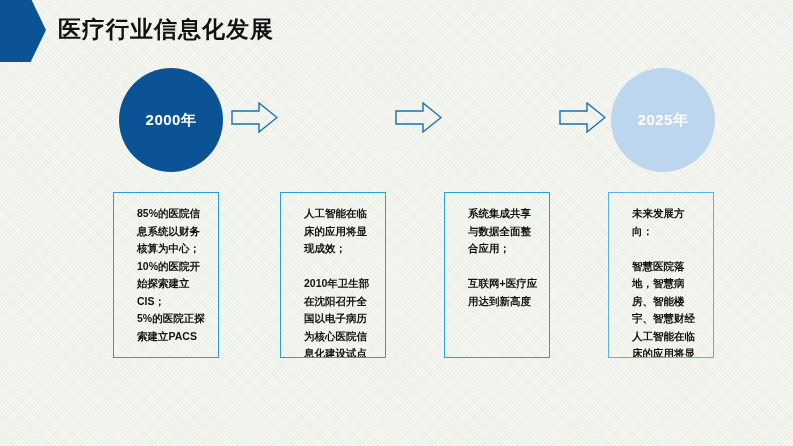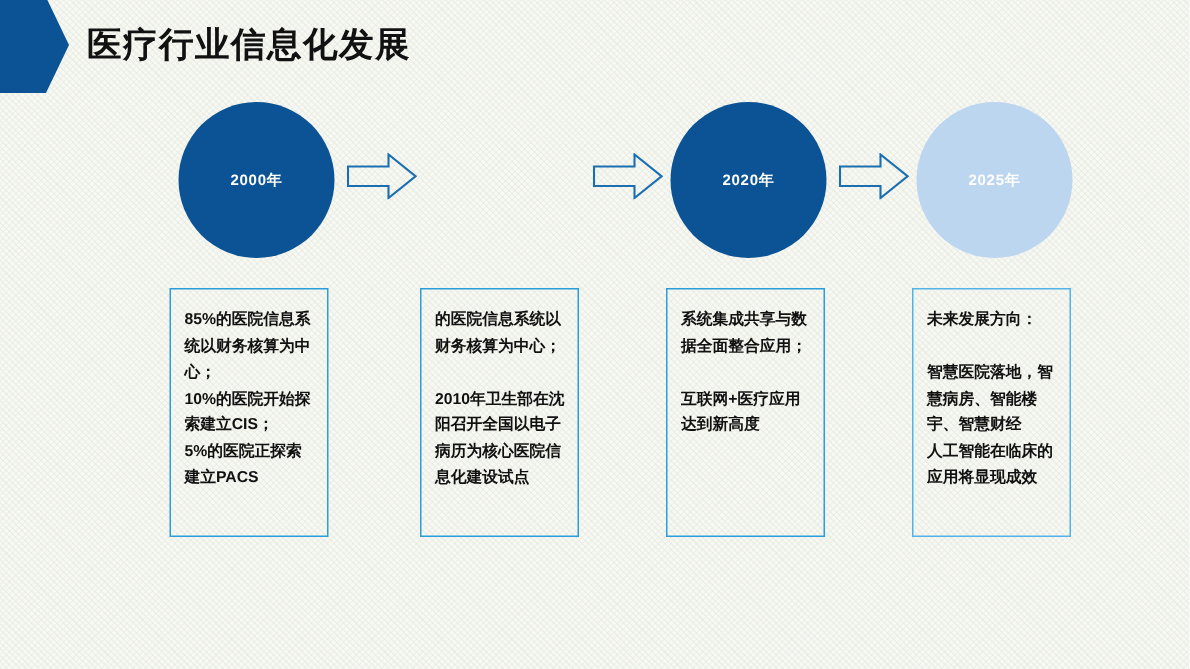--- a/index.html
+++ b/index.html
@@ -52,7 +52,7 @@
     align-items: center;
     justify-content: center;
     color: #ffffff;
-    font-size: 10px;
+    font-size: 15px;
     font-weight: bold;
     letter-spacing: 0.5px;
   }

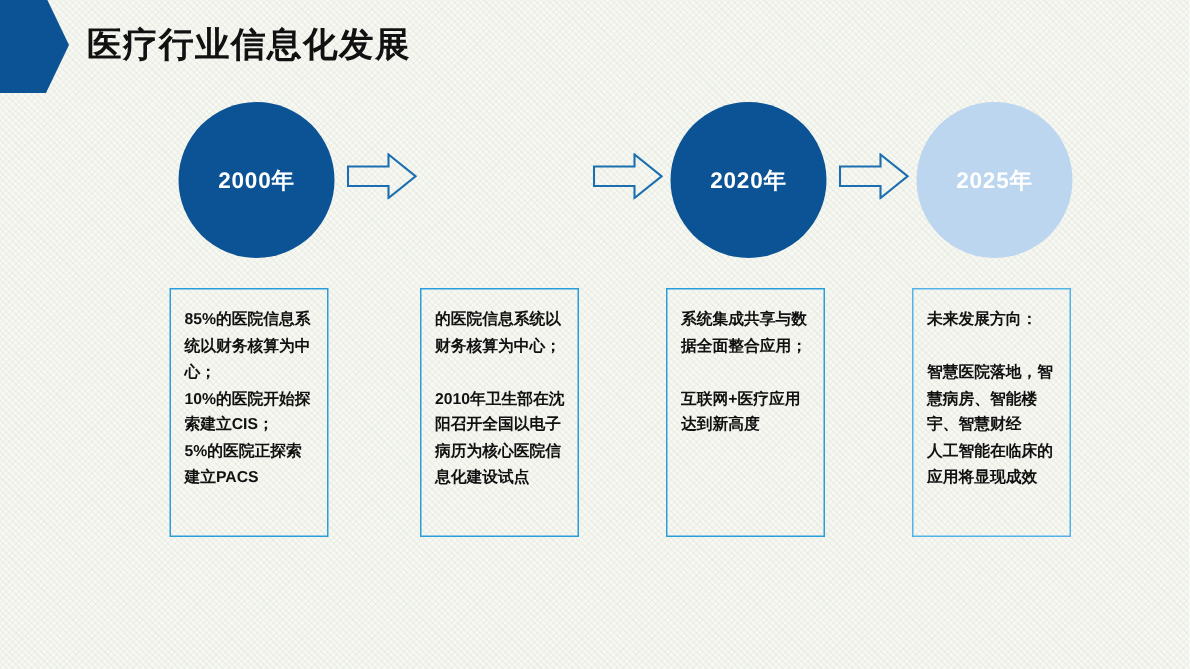--- a/index.html
+++ b/index.html
@@ -110,9 +110,6 @@
   <div class="circle dark c1">
     <span>2000年</span>
   </div>
-  <div class="circle dark c3">
-    <span>2020年</span>
-  </div>
   <div class="circle light c4">
     <span>2025年</span>
   </div>

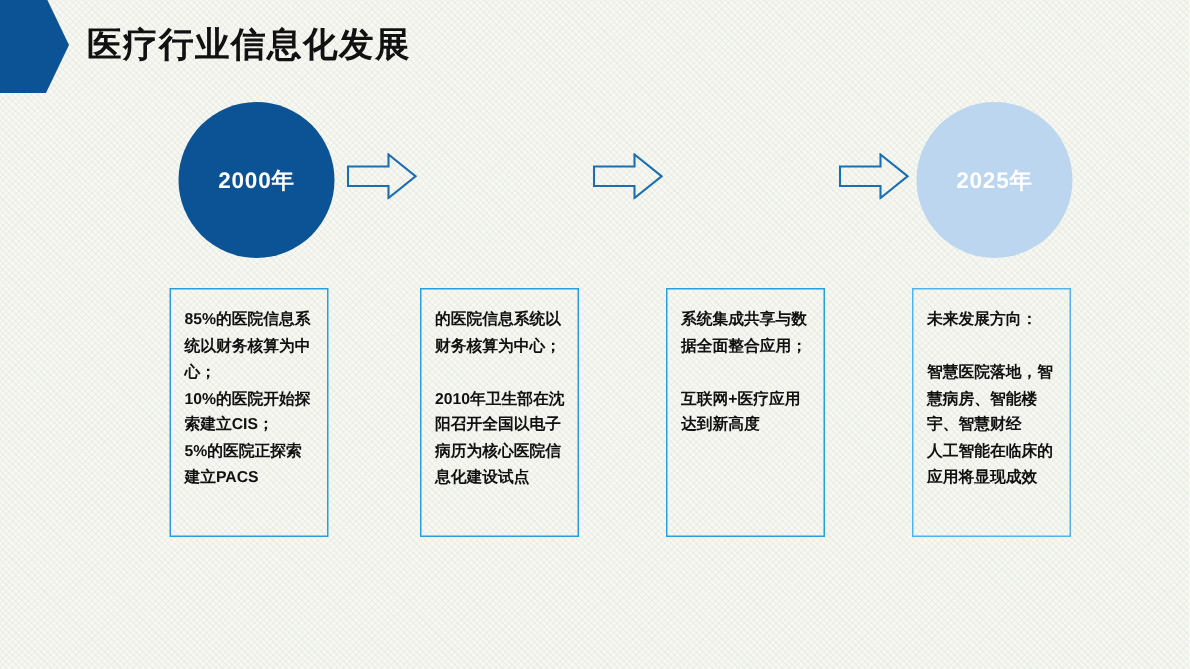--- a/index.html
+++ b/index.html
@@ -85,7 +85,7 @@
     box-sizing: border-box;
     border: 1px solid #2a9ddb;
     background: transparent;
-    padding: 12px 8px 6px 9px;
+    padding: 12px 8px 6px 23px;
     font-size: 10.5px;
     font-weight: bold;
     line-height: 17.5px;

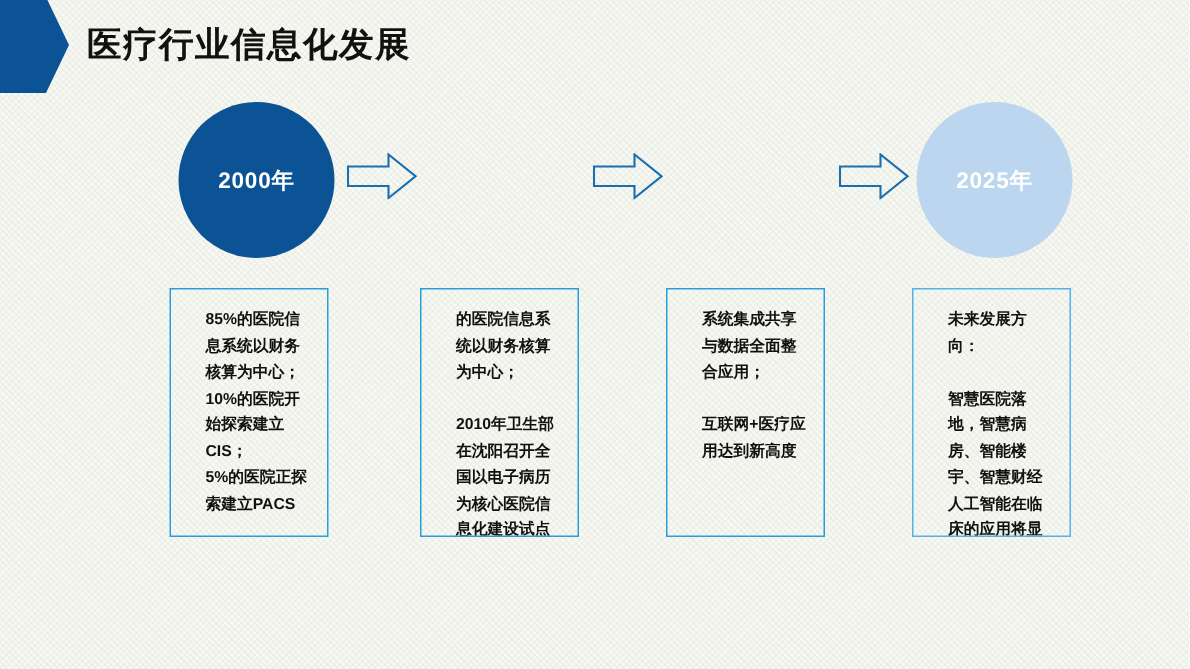--- a/index.html
+++ b/index.html
@@ -133,7 +133,7 @@
   <div class="box b1">85%的医院信息系统以财务核算为中心；
 10%的医院开始探索建立CIS；
 5%的医院正探索建立PACS</div>
-  <div class="box b2">的医院信息系统以财务核算为中心；
+  <div class="box b2">人工智能在临床的应用将显现成效；
 
 2010年卫生部在沈阳召开全国以电子病历为核心医院信息化建设试点</div>
   <div class="box b4">未来发展方向：

